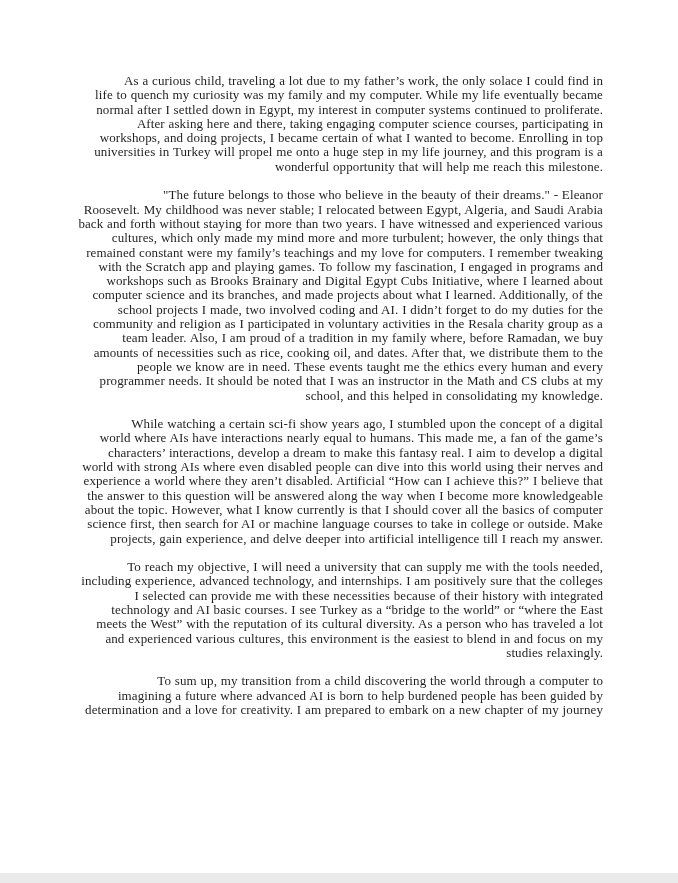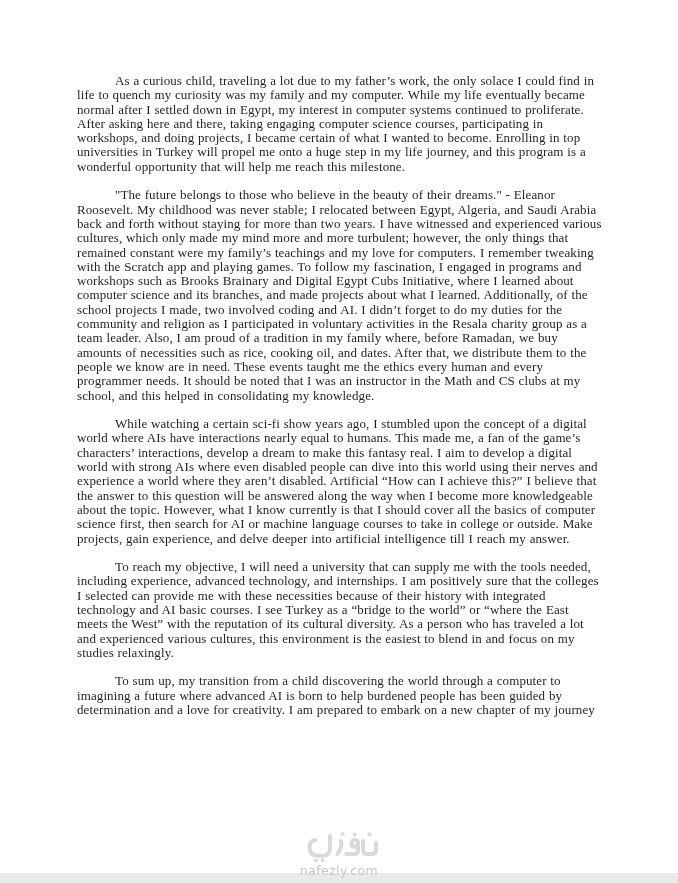--- a/index.html
+++ b/index.html
@@ -35,6 +35,7 @@
     text-indent: 38px;
     letter-spacing: 0.1px;
     word-spacing: 0.4px;
+    text-align: right;
   }
   .watermark {
     position: absolute;

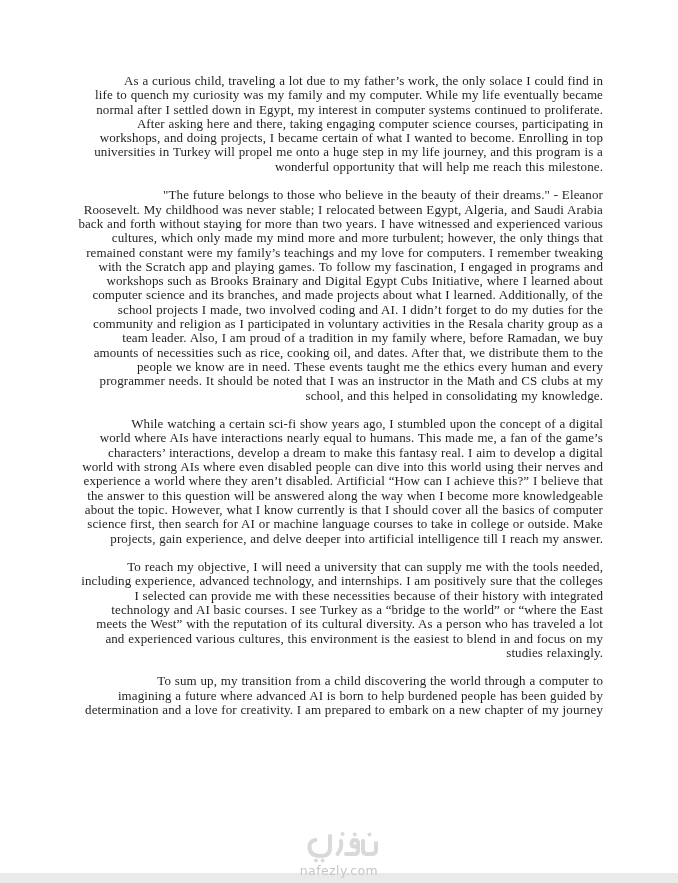--- a/index.html
+++ b/index.html
@@ -80,32 +80,6 @@
     <p>To sum up, my transition from a child discovering the world through a computer to imagining a future where advanced AI is born to help burdened people has been guided by determination and a love for creativity. I am prepared to embark on a new chapter of my journey</p>
   </div>
 
-  <div class="watermark">
-    <svg class="wm-logo" width="80" height="32" viewBox="0 0 80 32" role="img" aria-label="نفذلي">
-      <g stroke="#d9d9d9" stroke-width="4" fill="none" stroke-linecap="round" stroke-linejoin="round">
-
-        <path d="M64,10 v9 q0,4 4,4 h5 q4,0 4,-4 v-7"></path>
-
-        <path d="M59,12.5 q0,-3.5 -3.2,-3.5 q-3.2,0 -3.2,3.5 q0,3.2 3.2,3.2 q3.2,0 3.2,-3.2 v7 q0,3.5 -3.5,3.5 h-8.5"></path>
-
-        <path d="M42,10 q1.5,7 -3.5,13"></path>
-
-        <path d="M31,5 v12 q0,8 -9.5,8 q-11,0 -11,-9 q0,-6 6,-7"></path>
-      </g>
-      <g fill="#d9d9d9" stroke="none">
-
-        <circle cx="70.5" cy="3.5" r="2"></circle>
-
-        <circle cx="55.8" cy="3.5" r="2"></circle>
-
-        <circle cx="43.5" cy="3" r="2"></circle>
-
-        <circle cx="17" cy="29.5" r="1.9"></circle>
-        <circle cx="23.5" cy="29.5" r="1.9"></circle>
-      </g>
-    </svg>
-    <div class="wm-url">nafezly.com</div>
-  </div>
 
   <div class="bottom-bar"></div>
 

